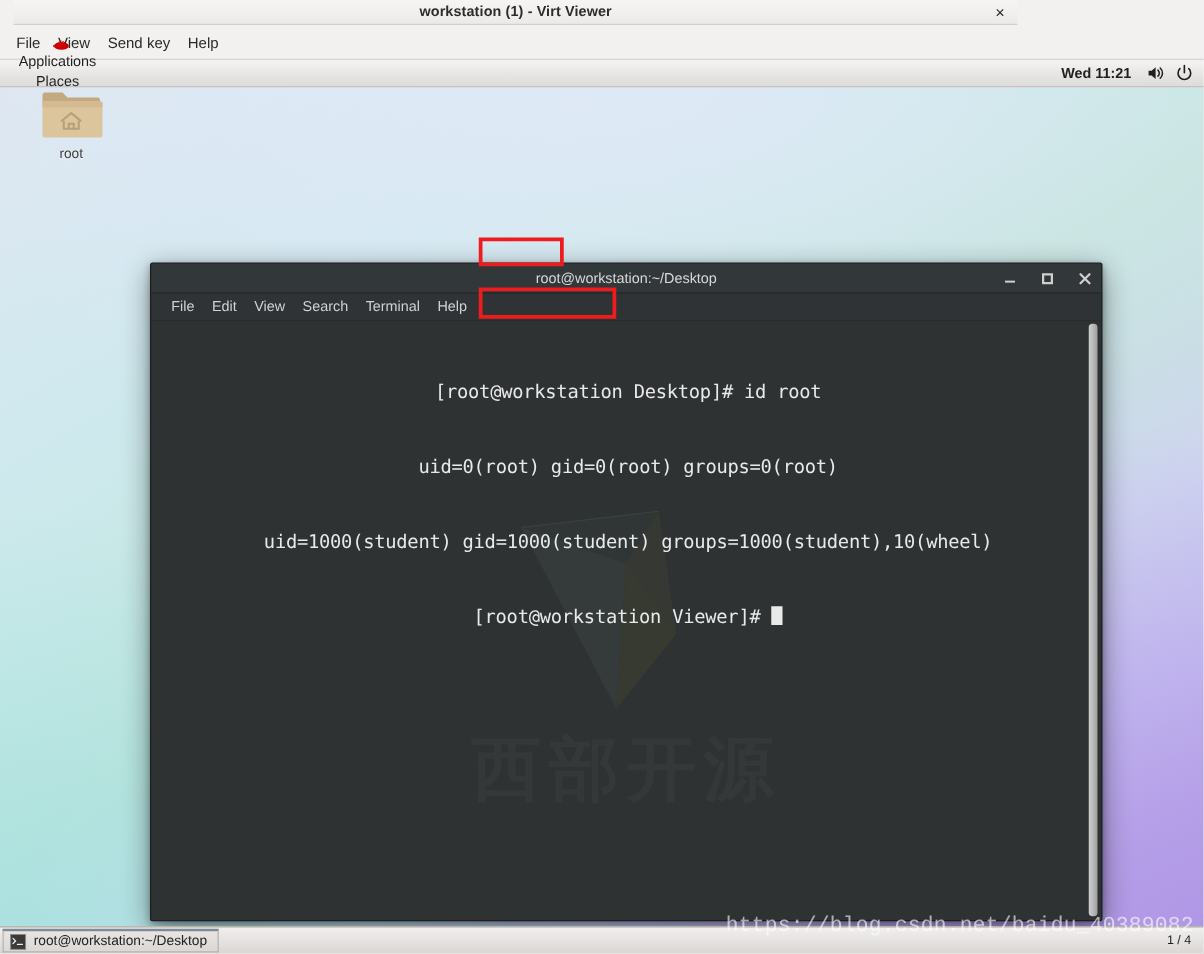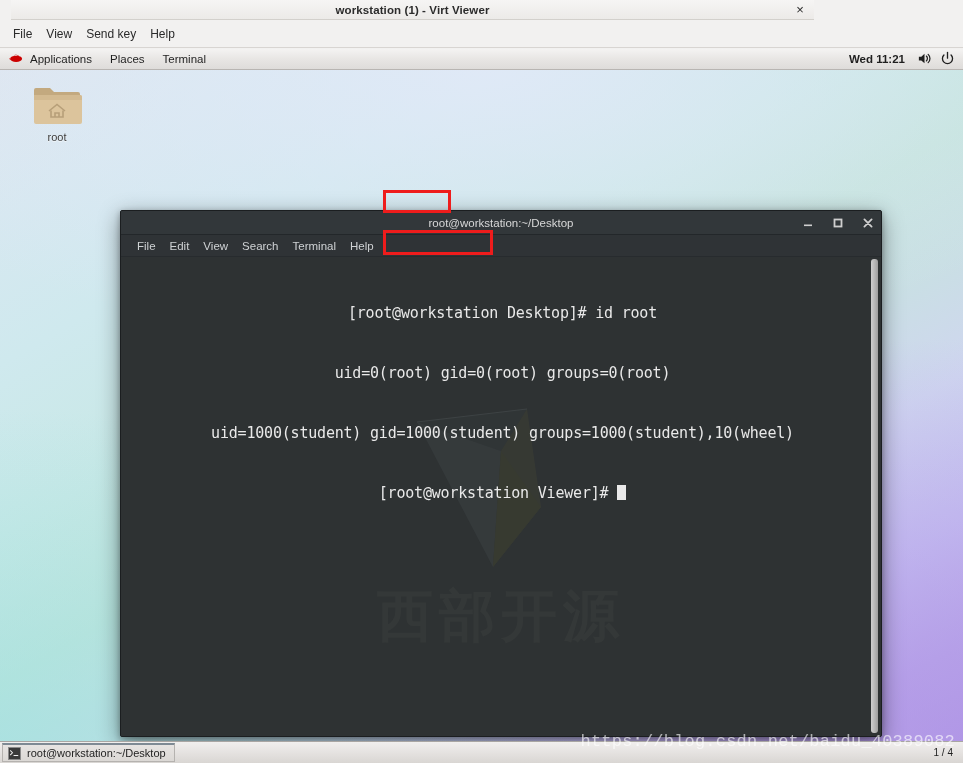--- a/index.html
+++ b/index.html
@@ -79,7 +79,7 @@
     align-items: center;
     padding: 0 6px;
   }
-  .panel-left { display: flex; align-items: flex-start; gap: 0px; }
+  .panel-left { display: flex; align-items: center; gap: 0px; flex-direction: column; }
   .panel-right { margin-left: auto; display: flex; align-items: flex-start; gap: 8px; padding-right: 2px; font-weight: bold; }
   .panel-item {
     font-size: 11.5px;

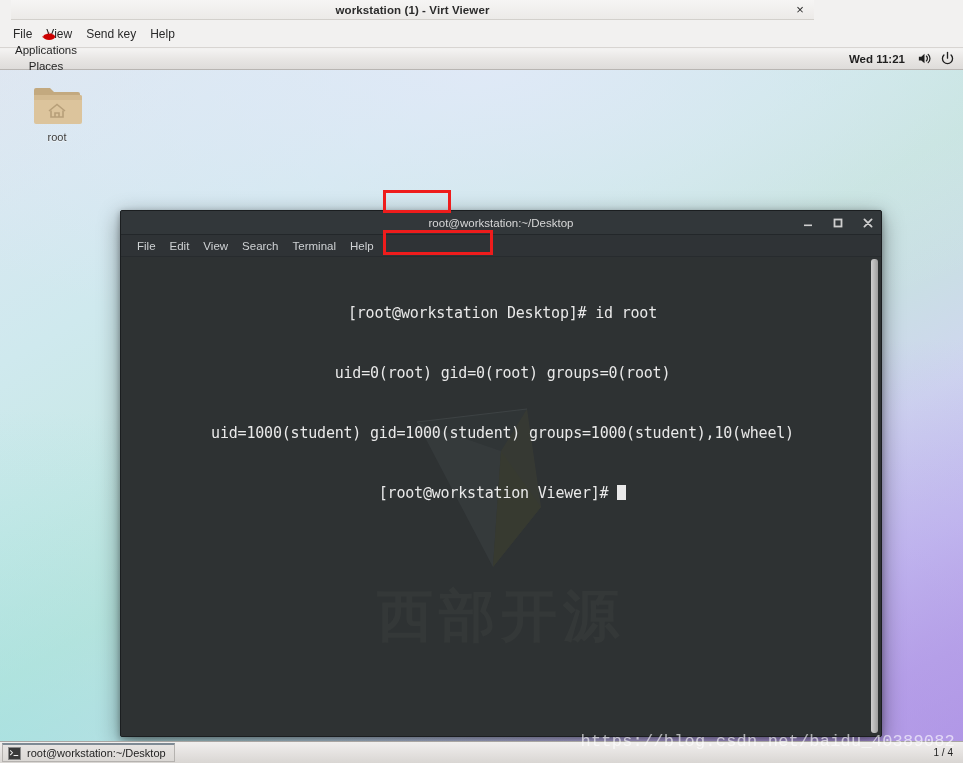--- a/index.html
+++ b/index.html
@@ -139,7 +139,7 @@
     text-align: center;
     text-shadow: 0 1px 1px rgba(255,255,255,.85);
   }
-  #icon-root { left: 16px; top: 14px; }
+  #icon-root { left: 16px; top: 0; }
   #icon-trash { left: 16px; top: 122px; }
 
   

